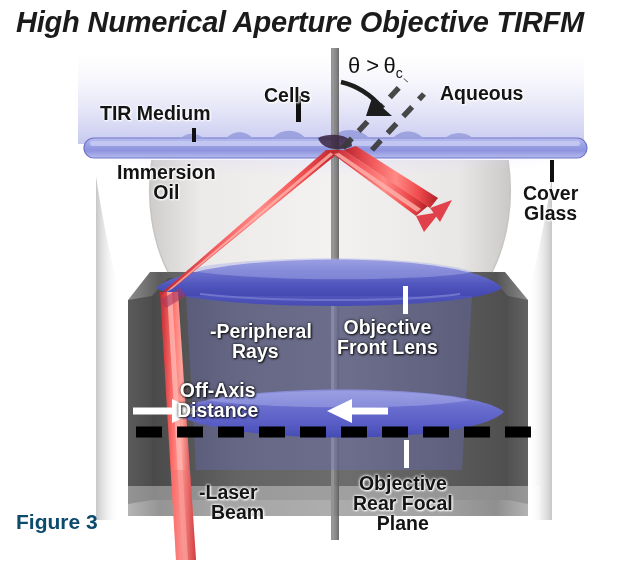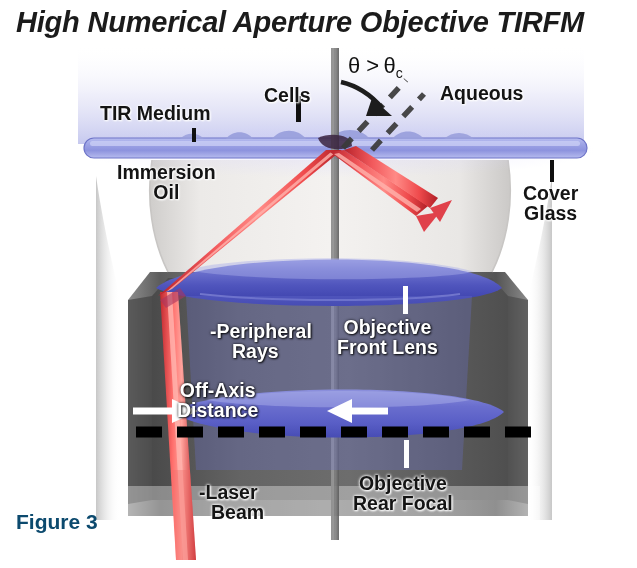--- a/index.html
+++ b/index.html
@@ -289,6 +289,7 @@
   <div class="lbl lbl-dark ctr" style="left:353px; top:474px;">
     <div>Objective</div>
     <div>Rear Focal</div>
+    <div>Plane</div>
   </div>
 
   <div class="lbl lbl-dark" style="left:199px; top:483px;">

